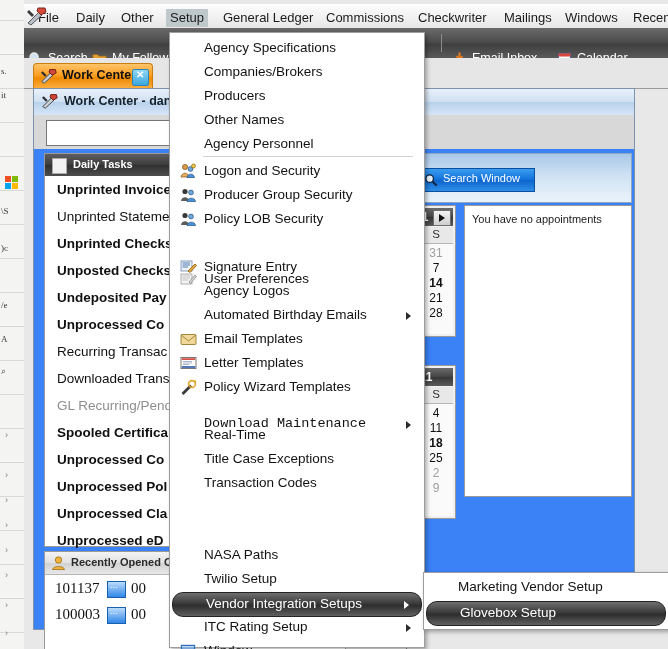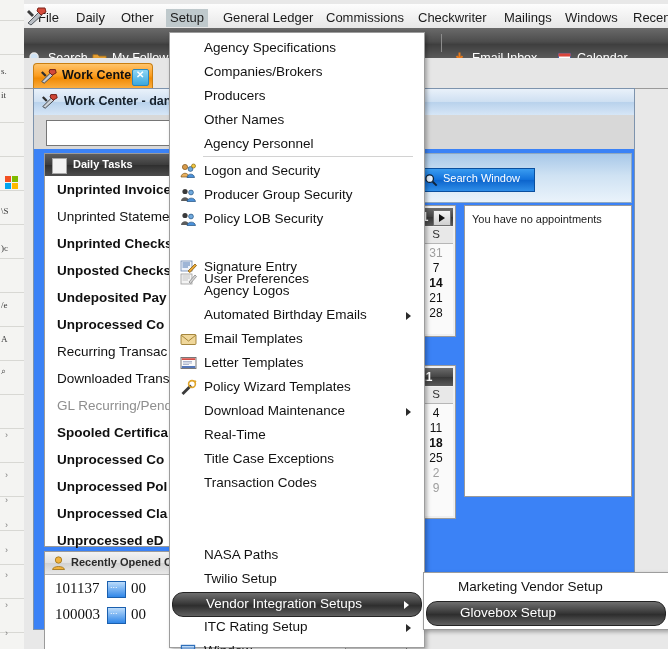--- a/index.html
+++ b/index.html
@@ -477,7 +477,7 @@
       </svg>
       <div class="mlabel">Letter Templates</div>
     </div>
-    <div class="mi" style="top: 367px;">
+    <div class="mi" style="top: 380px; font-family: Liberation Mono, monospace;">
       <div class="mlabel">Download Maintenance</div>
       <div class="arrow"></div>
     </div>

